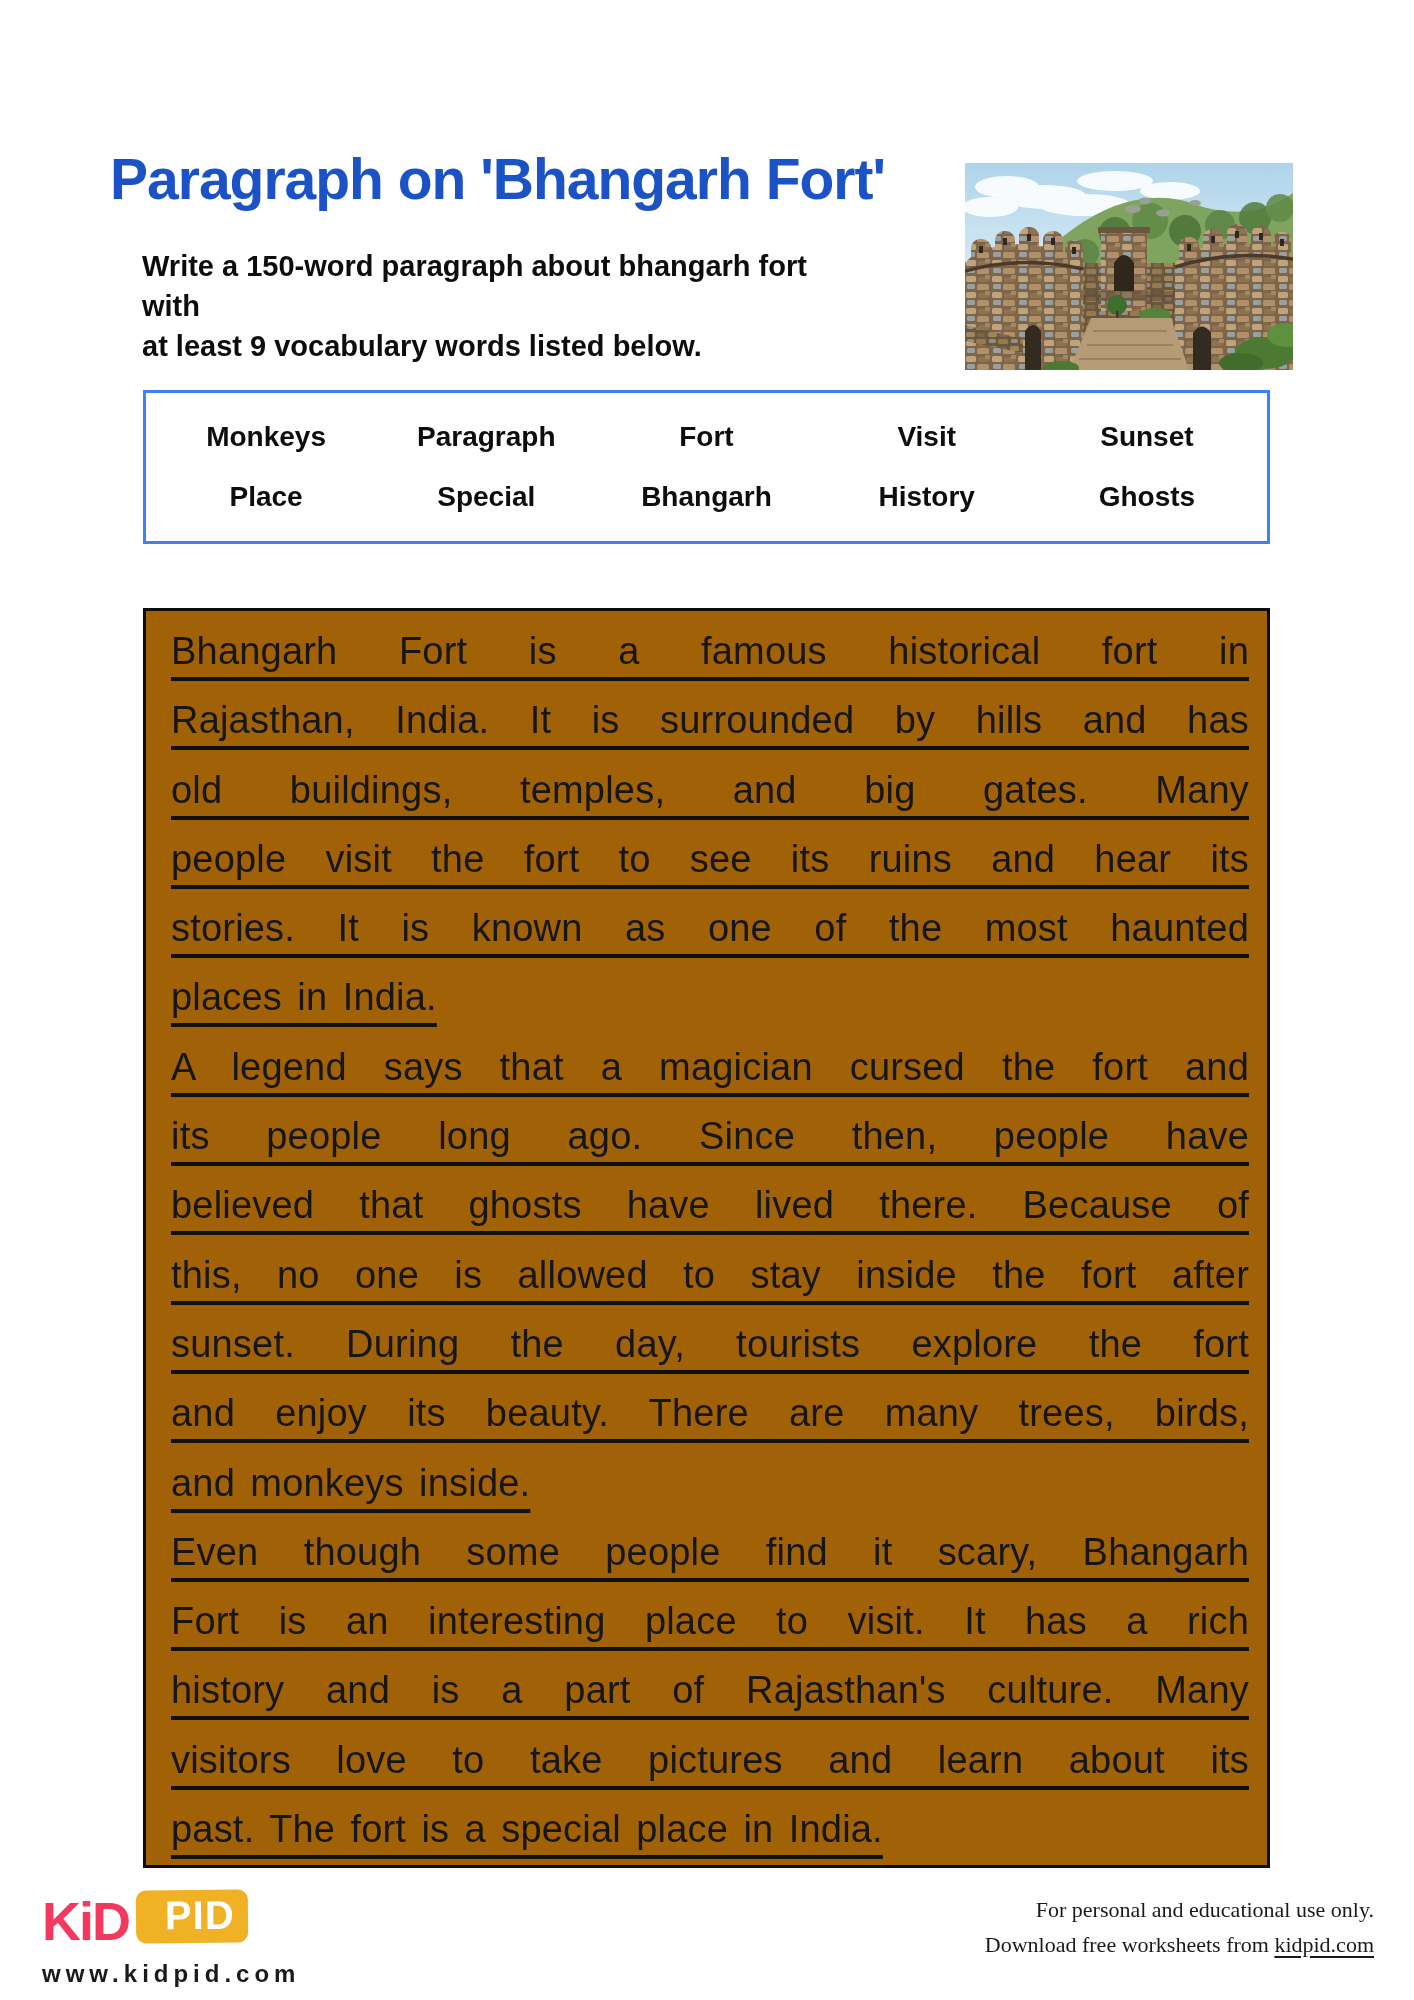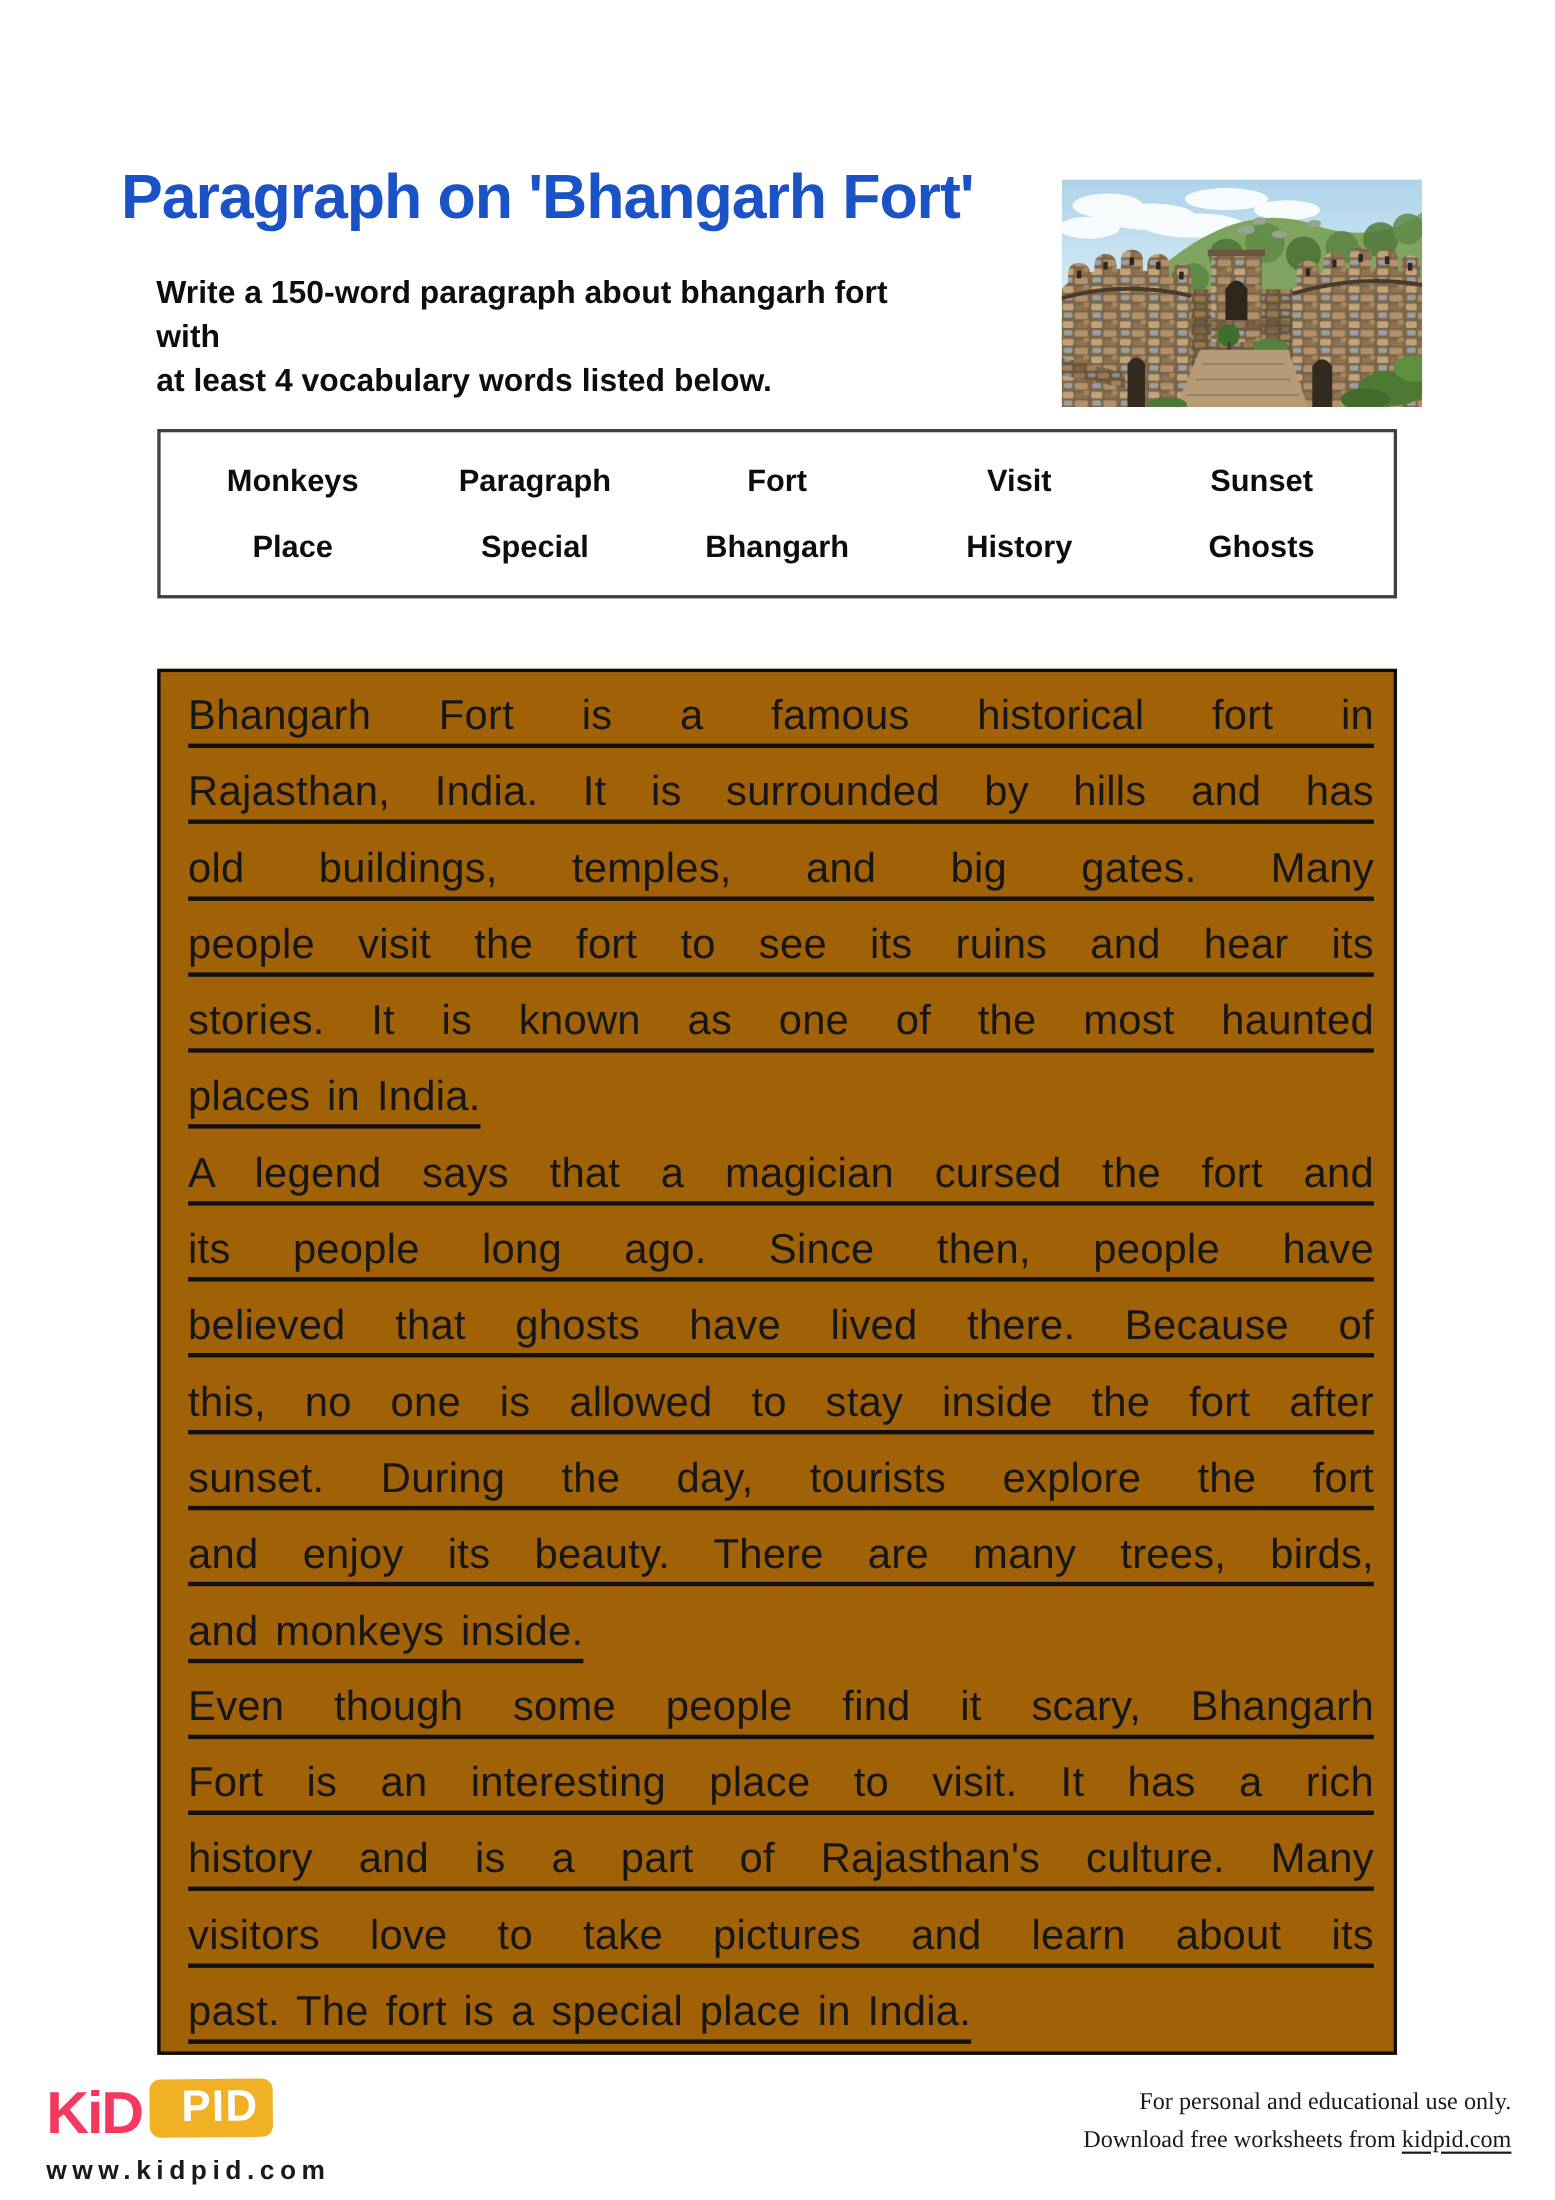--- a/index.html
+++ b/index.html
@@ -99,7 +99,7 @@
   <div class="title">Paragraph on 'Bhangarh Fort'</div>
   <div class="instructions">
     <div>Write a 150-word paragraph about bhangarh fort with</div>
-    <div>at least 4 vocabulary words listed below.</div>
+    <div>at least 9 vocabulary words listed below.</div>
   </div>
 
   <div class="photo">

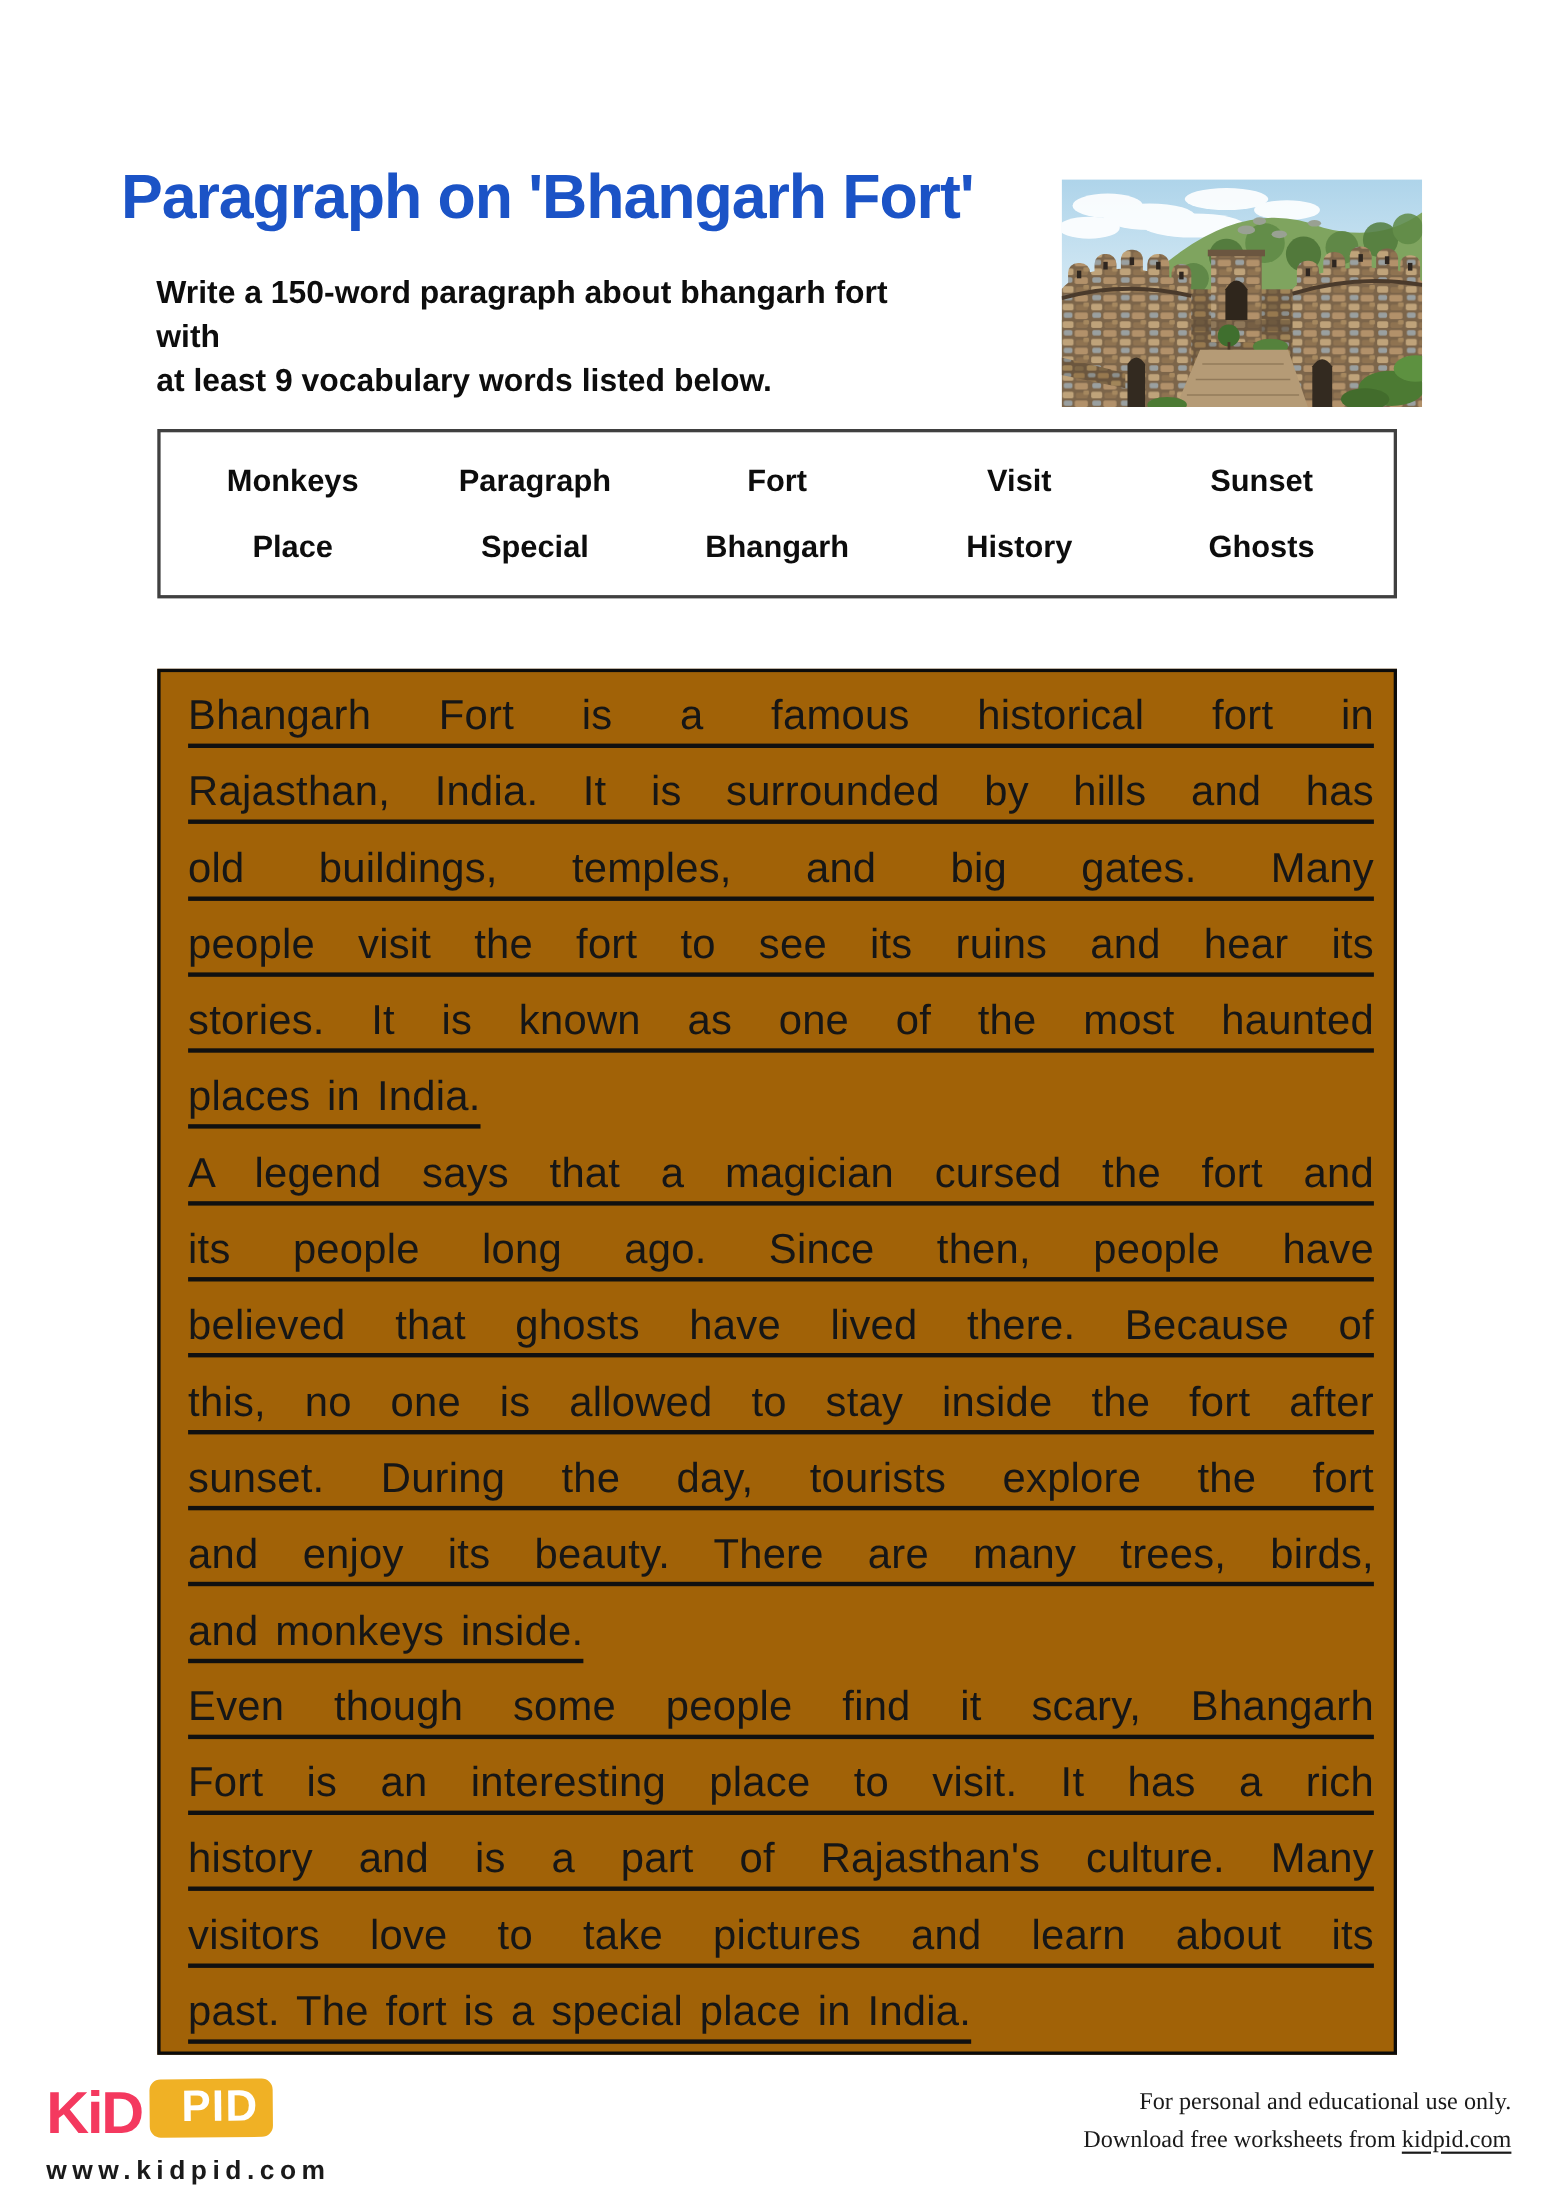--- a/index.html
+++ b/index.html
@@ -34,7 +34,7 @@
   
   .vocab-box{
     position:absolute;left:143px;top:390px;width:1127px;height:154px;
-    border:3px solid #404040;background:#ffffff;
+    border:3px solid #3b82f6;background:#ffffff;
     display:grid;grid-template-columns:repeat(5,1fr);
     grid-template-rows:1fr 1fr;align-items:center;justify-items:center;
     padding:14px 10px;

